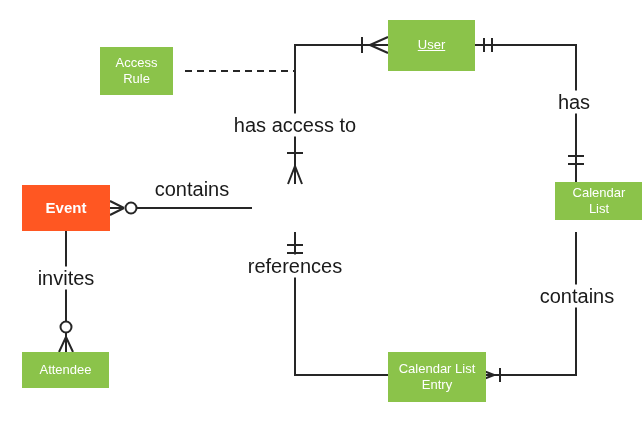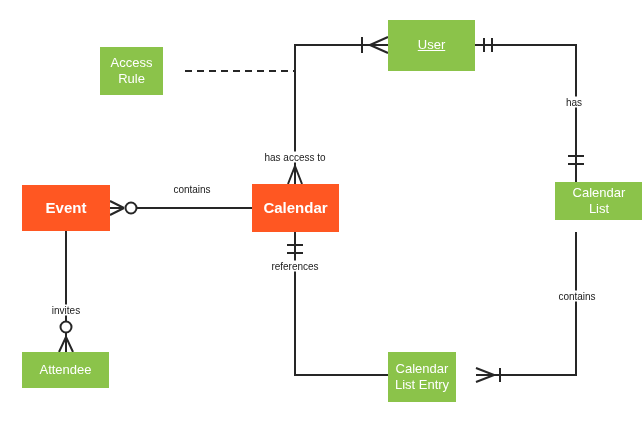--- a/index.html
+++ b/index.html
@@ -103,7 +103,7 @@
     </g>
   </svg>
 
-  <div class="entity green" style="left:100px; top:47px; width:63px; height:48px;justify-content:flex-end;">
+  <div class="entity green" style="left:100px; top:47px; width:73px; height:48px;justify-content:flex-end;">
     <span>Access Rule</span>
   </div>
 

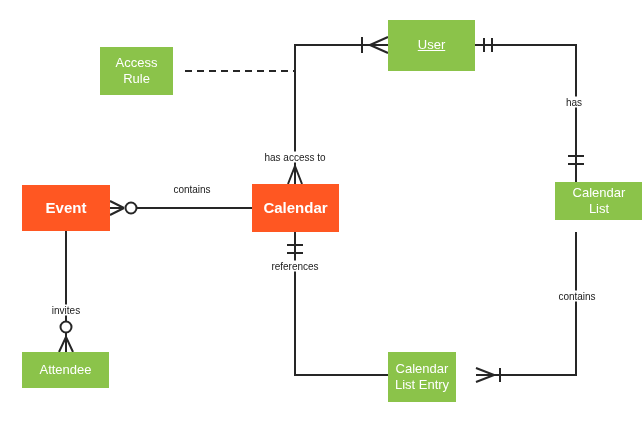--- a/index.html
+++ b/index.html
@@ -45,7 +45,7 @@
     position: absolute;
     transform: translate(-50%, -50%);
     white-space: nowrap;
-    font-size: 10px;
+    font-size: 20px;
     color: #1a1a1a;
     background: #ffffff;
     padding: 0 2px;

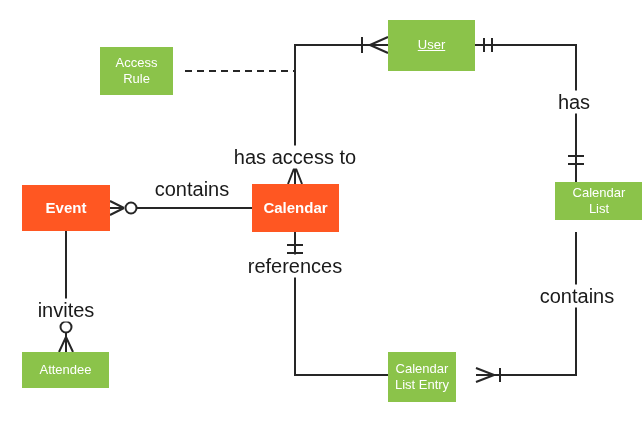--- a/index.html
+++ b/index.html
@@ -133,7 +133,7 @@
 
   <div class="rel-label" style="left:192px; top:189px;">contains</div>
 
-  <div class="rel-label" style="left:295px; top:125px;margin-top:32px;">has access to</div>
+  <div class="rel-label" style="left:295px; top:125px;">has access to</div>
 
   <div class="rel-label" style="left:574px; top:102px;">has</div>
 

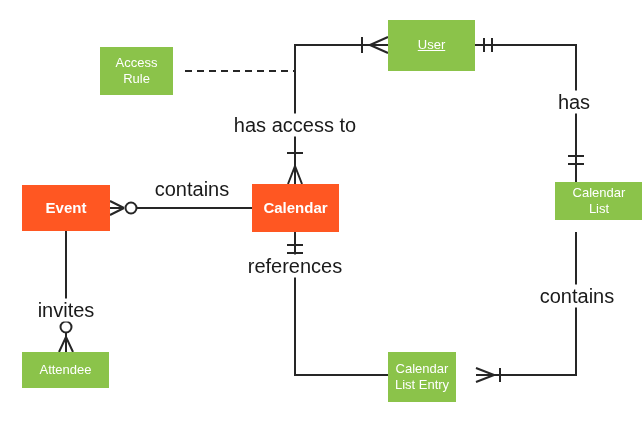--- a/index.html
+++ b/index.html
@@ -115,9 +115,6 @@
     <span>Event</span>
   </div>
 
-  <div class="entity orange" style="left:252px; top:184px; width:87px; height:48px;">
-    <span>Calendar</span>
-  </div>
 
   <div class="entity green" style="left:555px; top:182px; width:88px; height:38px;">
     <span>Calendar List</span>

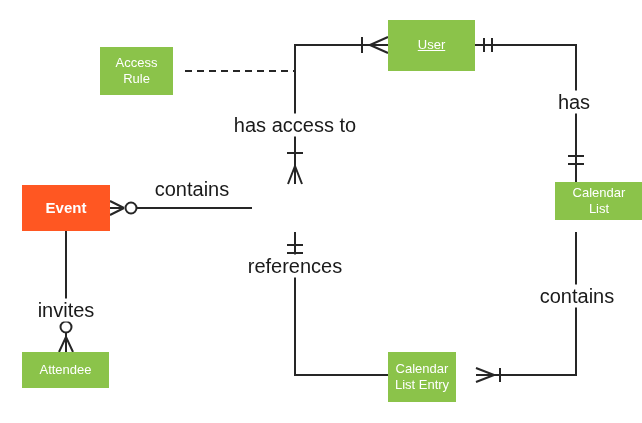--- a/index.html
+++ b/index.html
@@ -138,7 +138,7 @@
 
   <div class="rel-label" style="left:295px; top:266px;">references</div>
 
-  <div class="rel-label" style="left:66px; top:278px;margin-top:32px;">invites</div>
+  <div class="rel-label" style="left:66px; top:278px;">invites</div>
 
 </div>
 

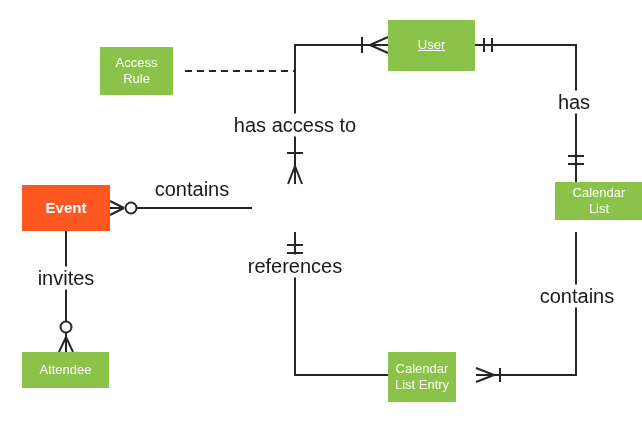--- a/index.html
+++ b/index.html
@@ -120,7 +120,7 @@
     <span>Calendar List</span>
   </div>
 
-  <div class="entity green" style="left:388px; top:352px; width:68px; height:50px;">
+  <div class="entity green" style="left:388px; top:352px; width:98px; height:50px;">
     <span>Calendar List Entry</span>
   </div>
 

